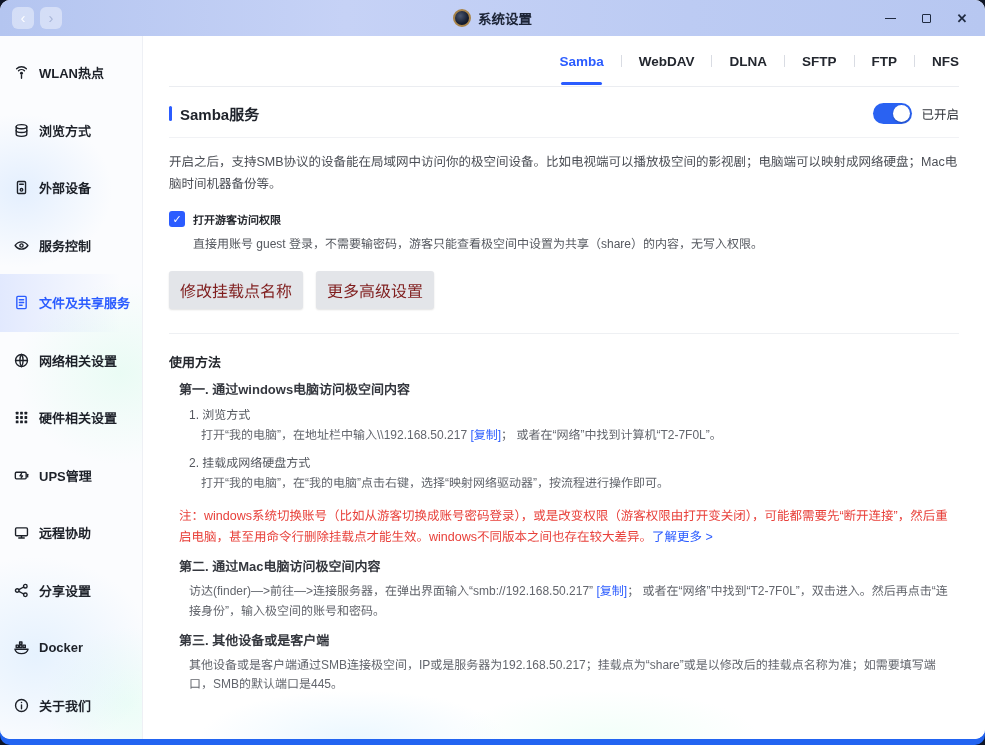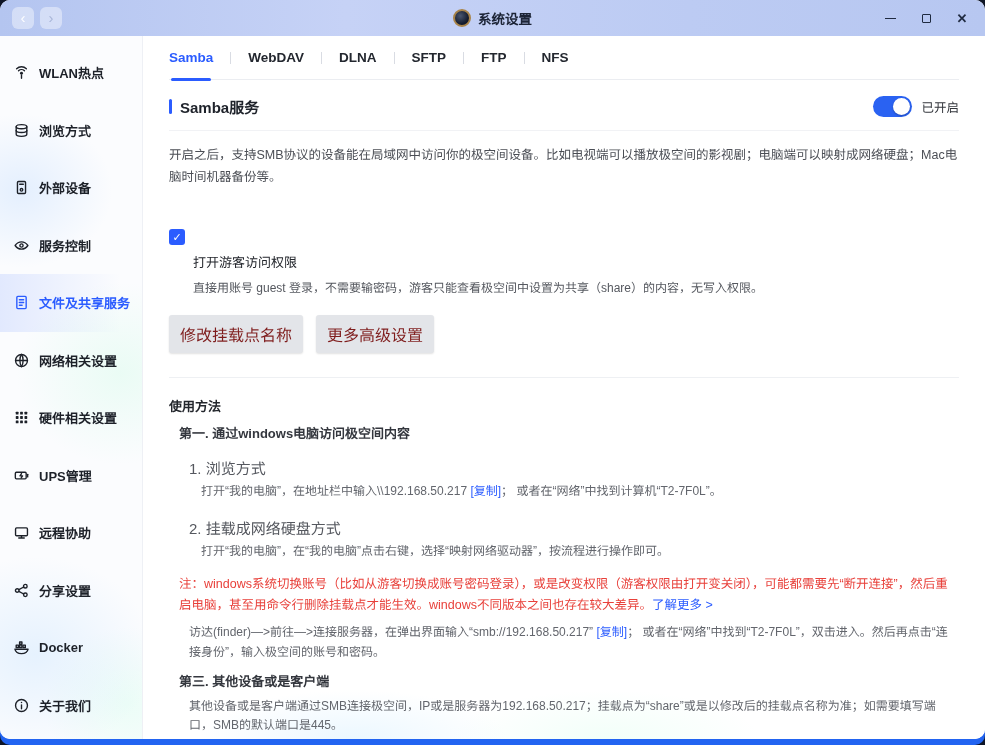--- a/index.html
+++ b/index.html
@@ -65,7 +65,7 @@
       radial-gradient(220px 70px at 55% 100%, rgba(200,255,228,.24), transparent 70%),
       #fff; }
 
-  .tabs { display:flex; align-items:center; height:44px; border-bottom:1px solid #ebedf1; }
+  .tabs { display:flex; align-items:center; height:51px; border-bottom:1px solid #ebedf1;justify-content:flex-end; }
   .tab { position:relative; border:none; background:transparent; cursor:pointer;
     font-family:inherit; font-size:13.5px; font-weight:700; color:#23272f;
     padding:15px 0; margin:0; }

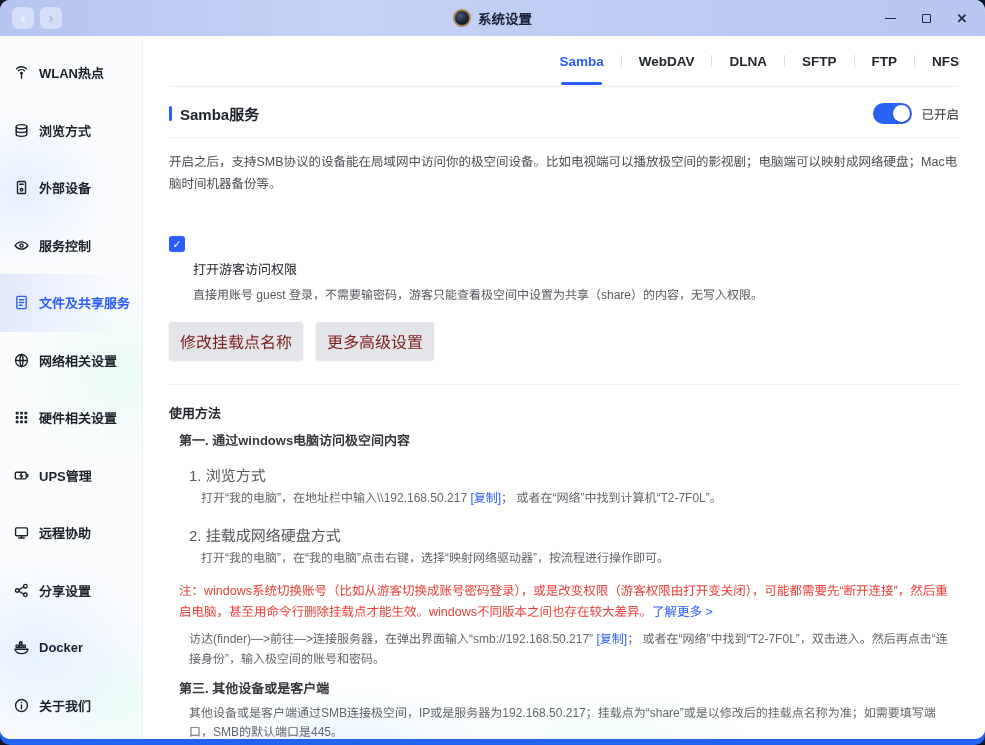--- a/index.html
+++ b/index.html
@@ -89,7 +89,7 @@
   .guest-row { margin-top:15px; display:flex; align-items:center; gap:8px; }
   .checkbox { width:16px; height:16px; border-radius:3px; background:#2b5cff; color:#fff;
     font-size:11px; line-height:16px; text-align:center; cursor:pointer; flex:0 0 auto; }
-  .guest-label { font-size:13px; font-weight:400; color:#23262c;margin-top:48px; }
+  .guest-label { font-size:11px; font-weight:700; color:#23262c; }
   .guest-desc { margin-top:8px; margin-left:24px; font-size:12px; color:#55585f; line-height:1.6; }
 
   .btn-row { margin-top:17px; display:flex; gap:13px; }

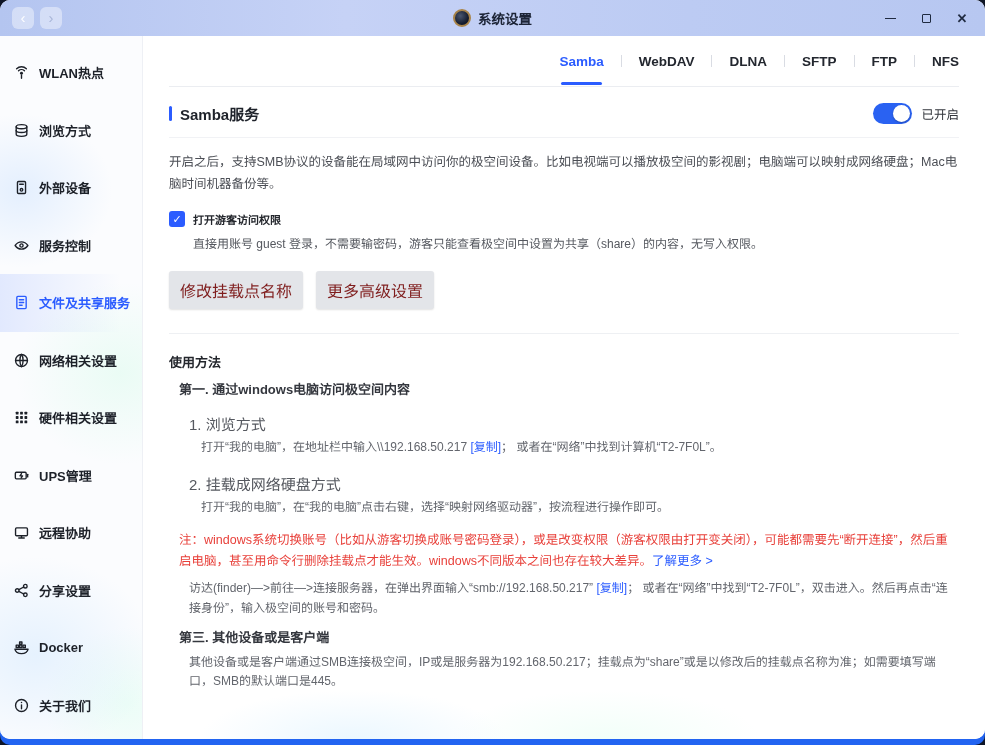--- a/index.html
+++ b/index.html
@@ -101,7 +101,7 @@
 
   .usage-title { margin-top:18px; font-size:13px; font-weight:700; color:#23262c; }
   .u-head { margin-top:8px; font-size:13px; font-weight:600; color:#34373e; padding-left:10px; }
-  .li-title { margin-top:15px; font-size:15px; color:#55585f; padding-left:20px; }
+  .li-title { margin-top:7px; font-size:12px; color:#55585f; padding-left:20px; }
   .li-detail { margin-top:4px; font-size:12px; color:#63666d; line-height:1.65; padding-left:32px; }
   .li-detail.flat { padding-left:20px; margin-top:7px; }
   .note { margin-top:12px; font-size:12.5px; color:#e8403a; line-height:1.7; padding-left:10px; }

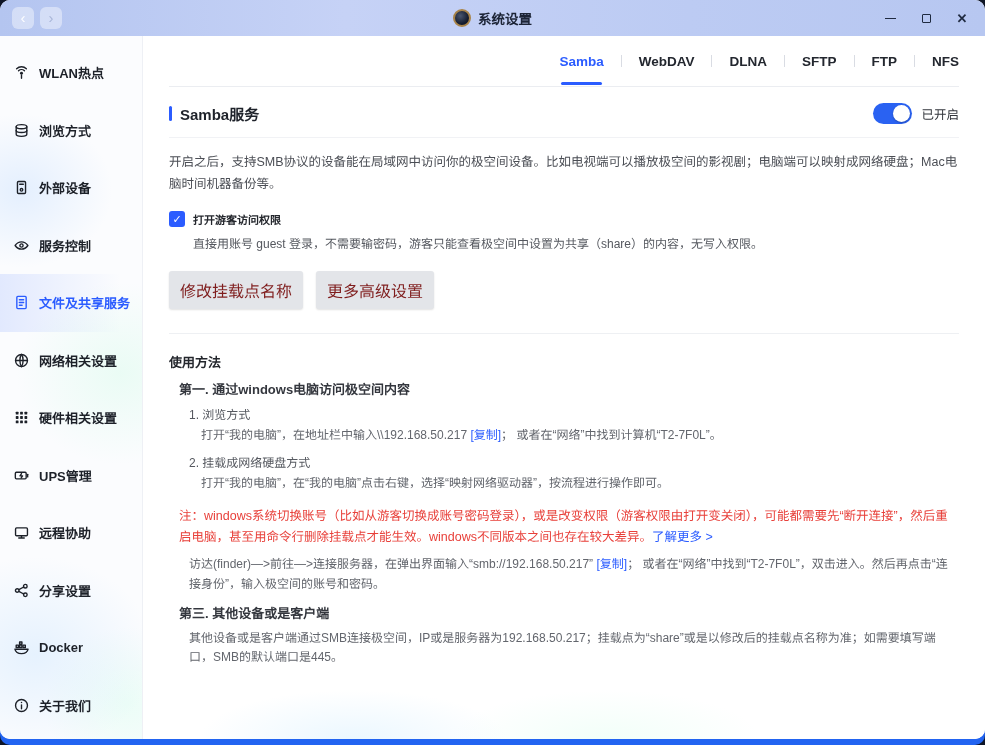--- a/index.html
+++ b/index.html
@@ -310,6 +310,7 @@
 
         <p class="note"><span>注：windows系统切换账号（比如从游客切换成账号密码登录），或是改变权限（游客权限由打开变关闭），可能都需要先“断开连接”，然后重启电脑，甚至用命令行删除挂载点才能生效。windows不同版本之间也存在较大差异。</span><a class="blue">了解更多 &gt;</a></p>
 
+        <h4 class="u-head">第二. 通过Mac电脑访问极空间内容</h4>
         <p class="li-detail flat"><span>访达(finder)—&gt;前往—&gt;连接服务器，在弹出界面输入“smb://192.168.50.217”  </span><a class="blue">[复制]</a><span>； 或者在“网络”中找到“T2-7F0L”，双击进入。然后再点击“连接身份”，输入极空间的账号和密码。</span></p>
 
         <h4 class="u-head">第三. 其他设备或是客户端</h4>

